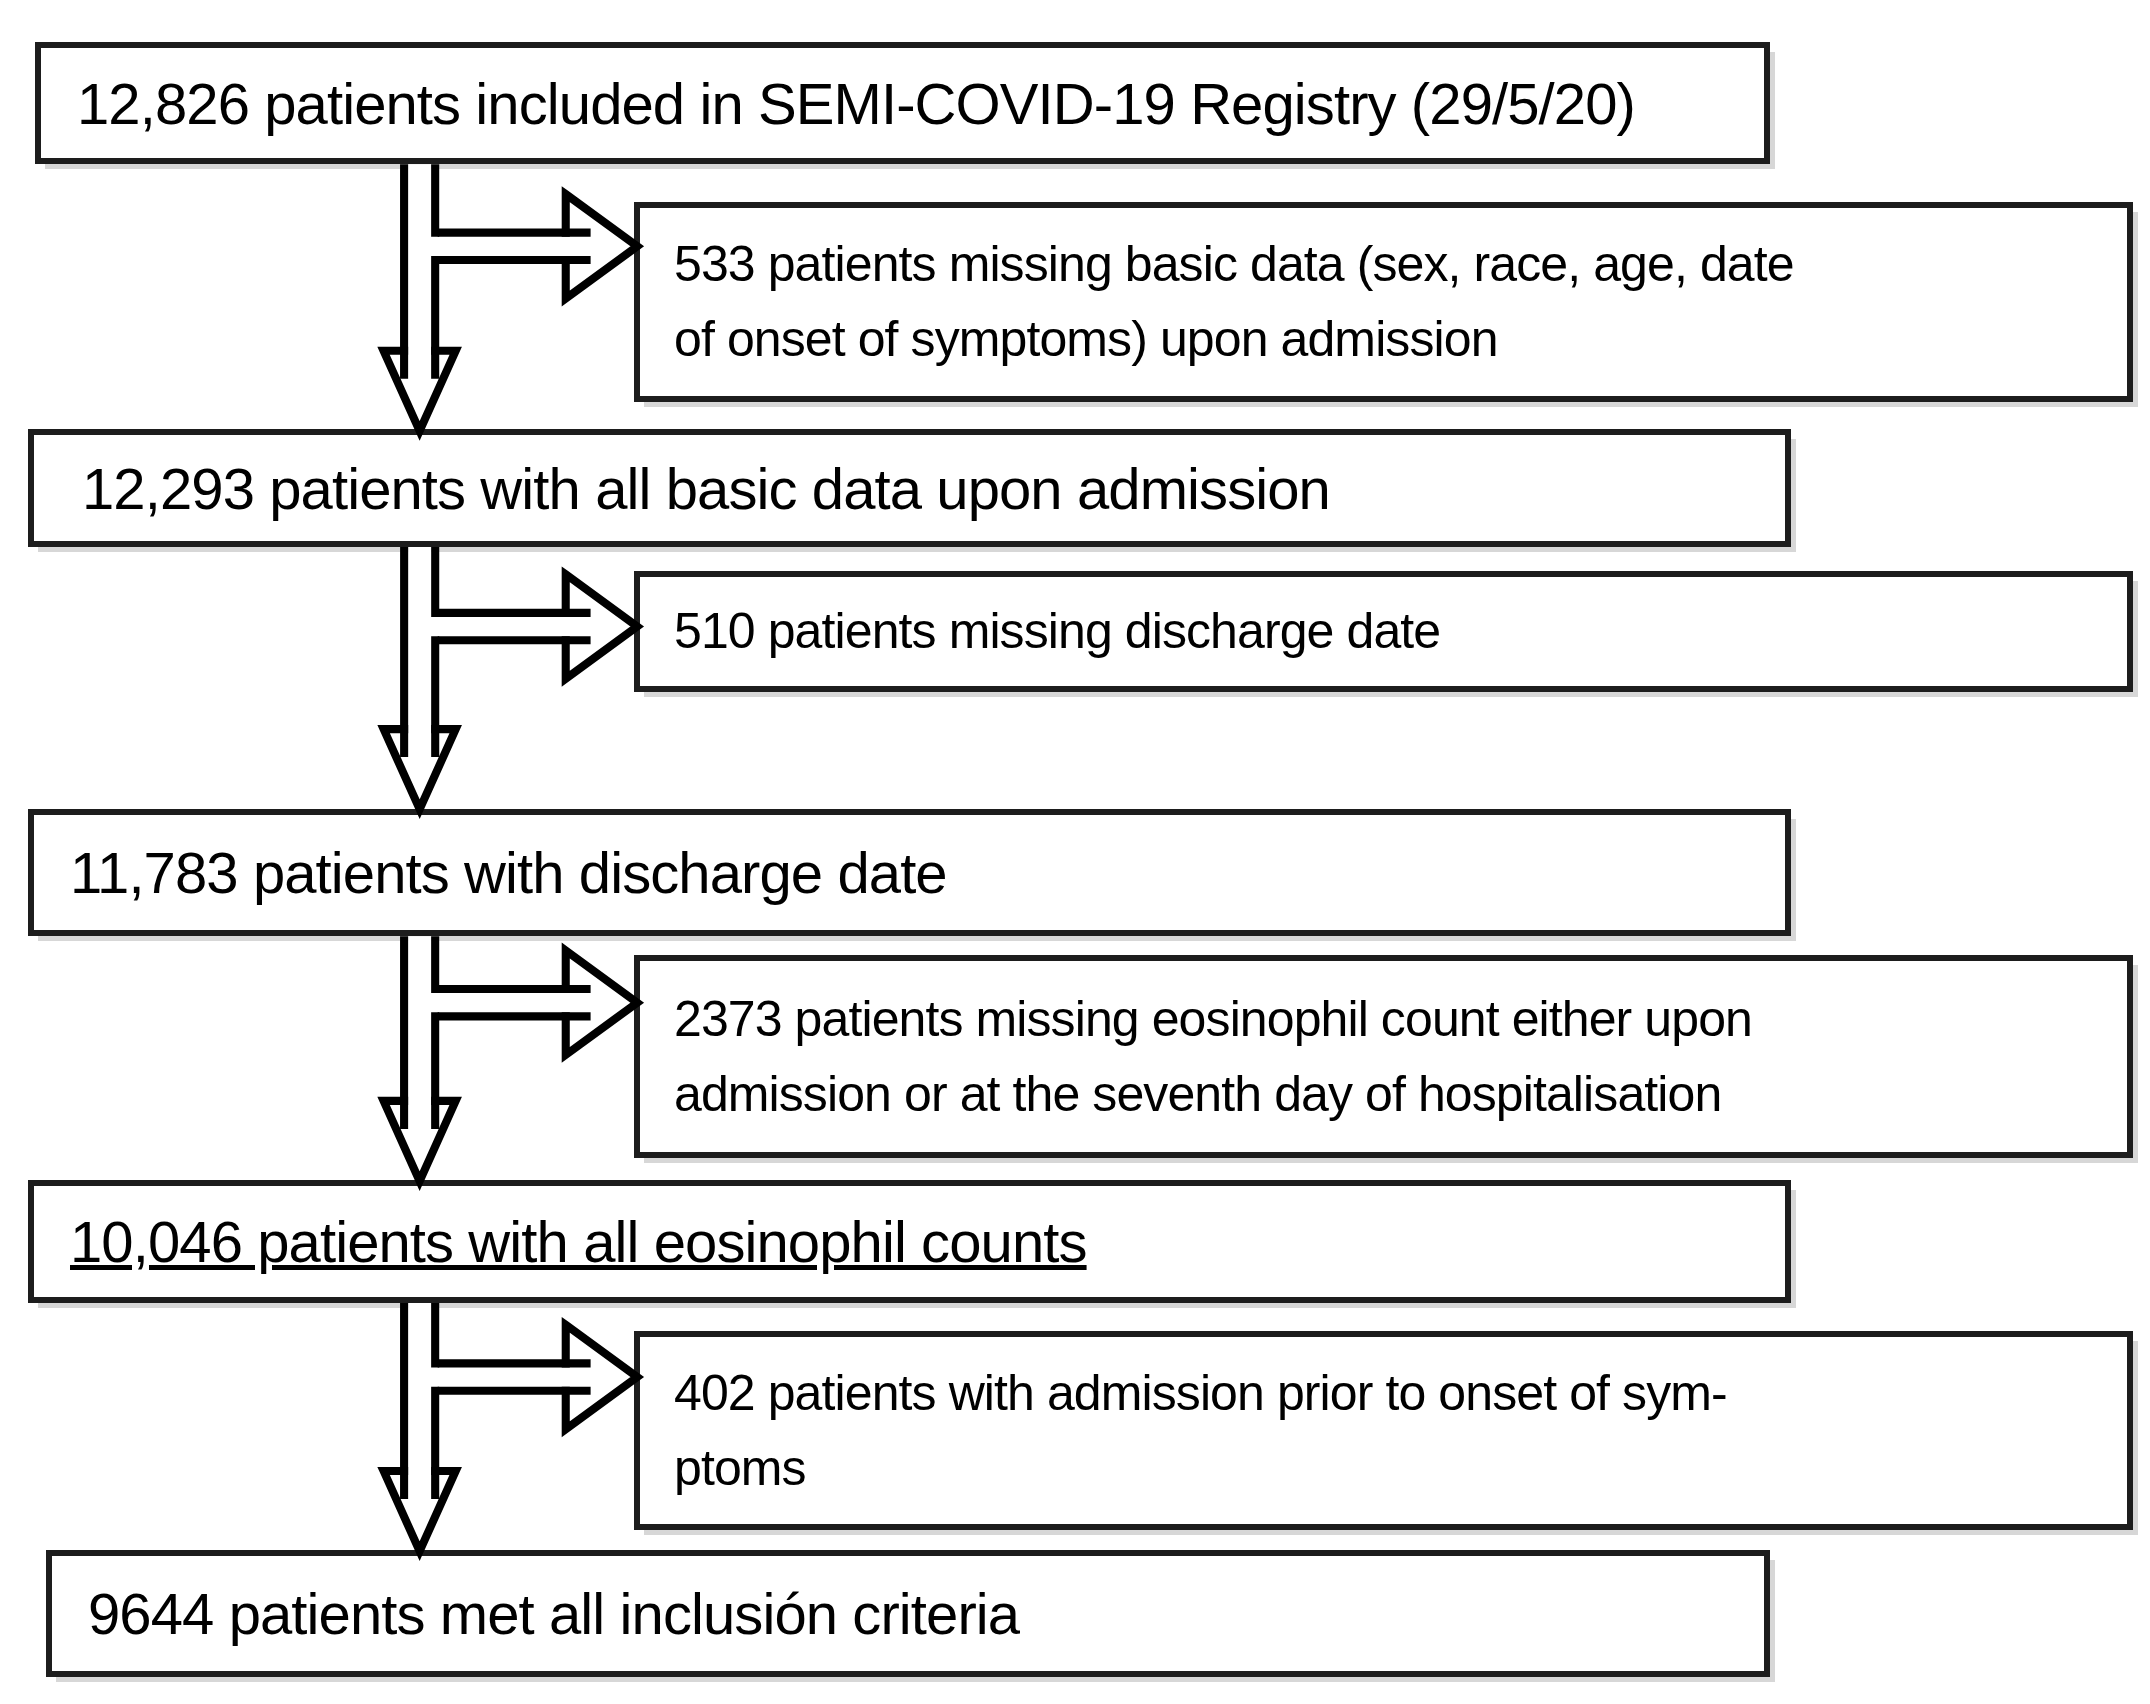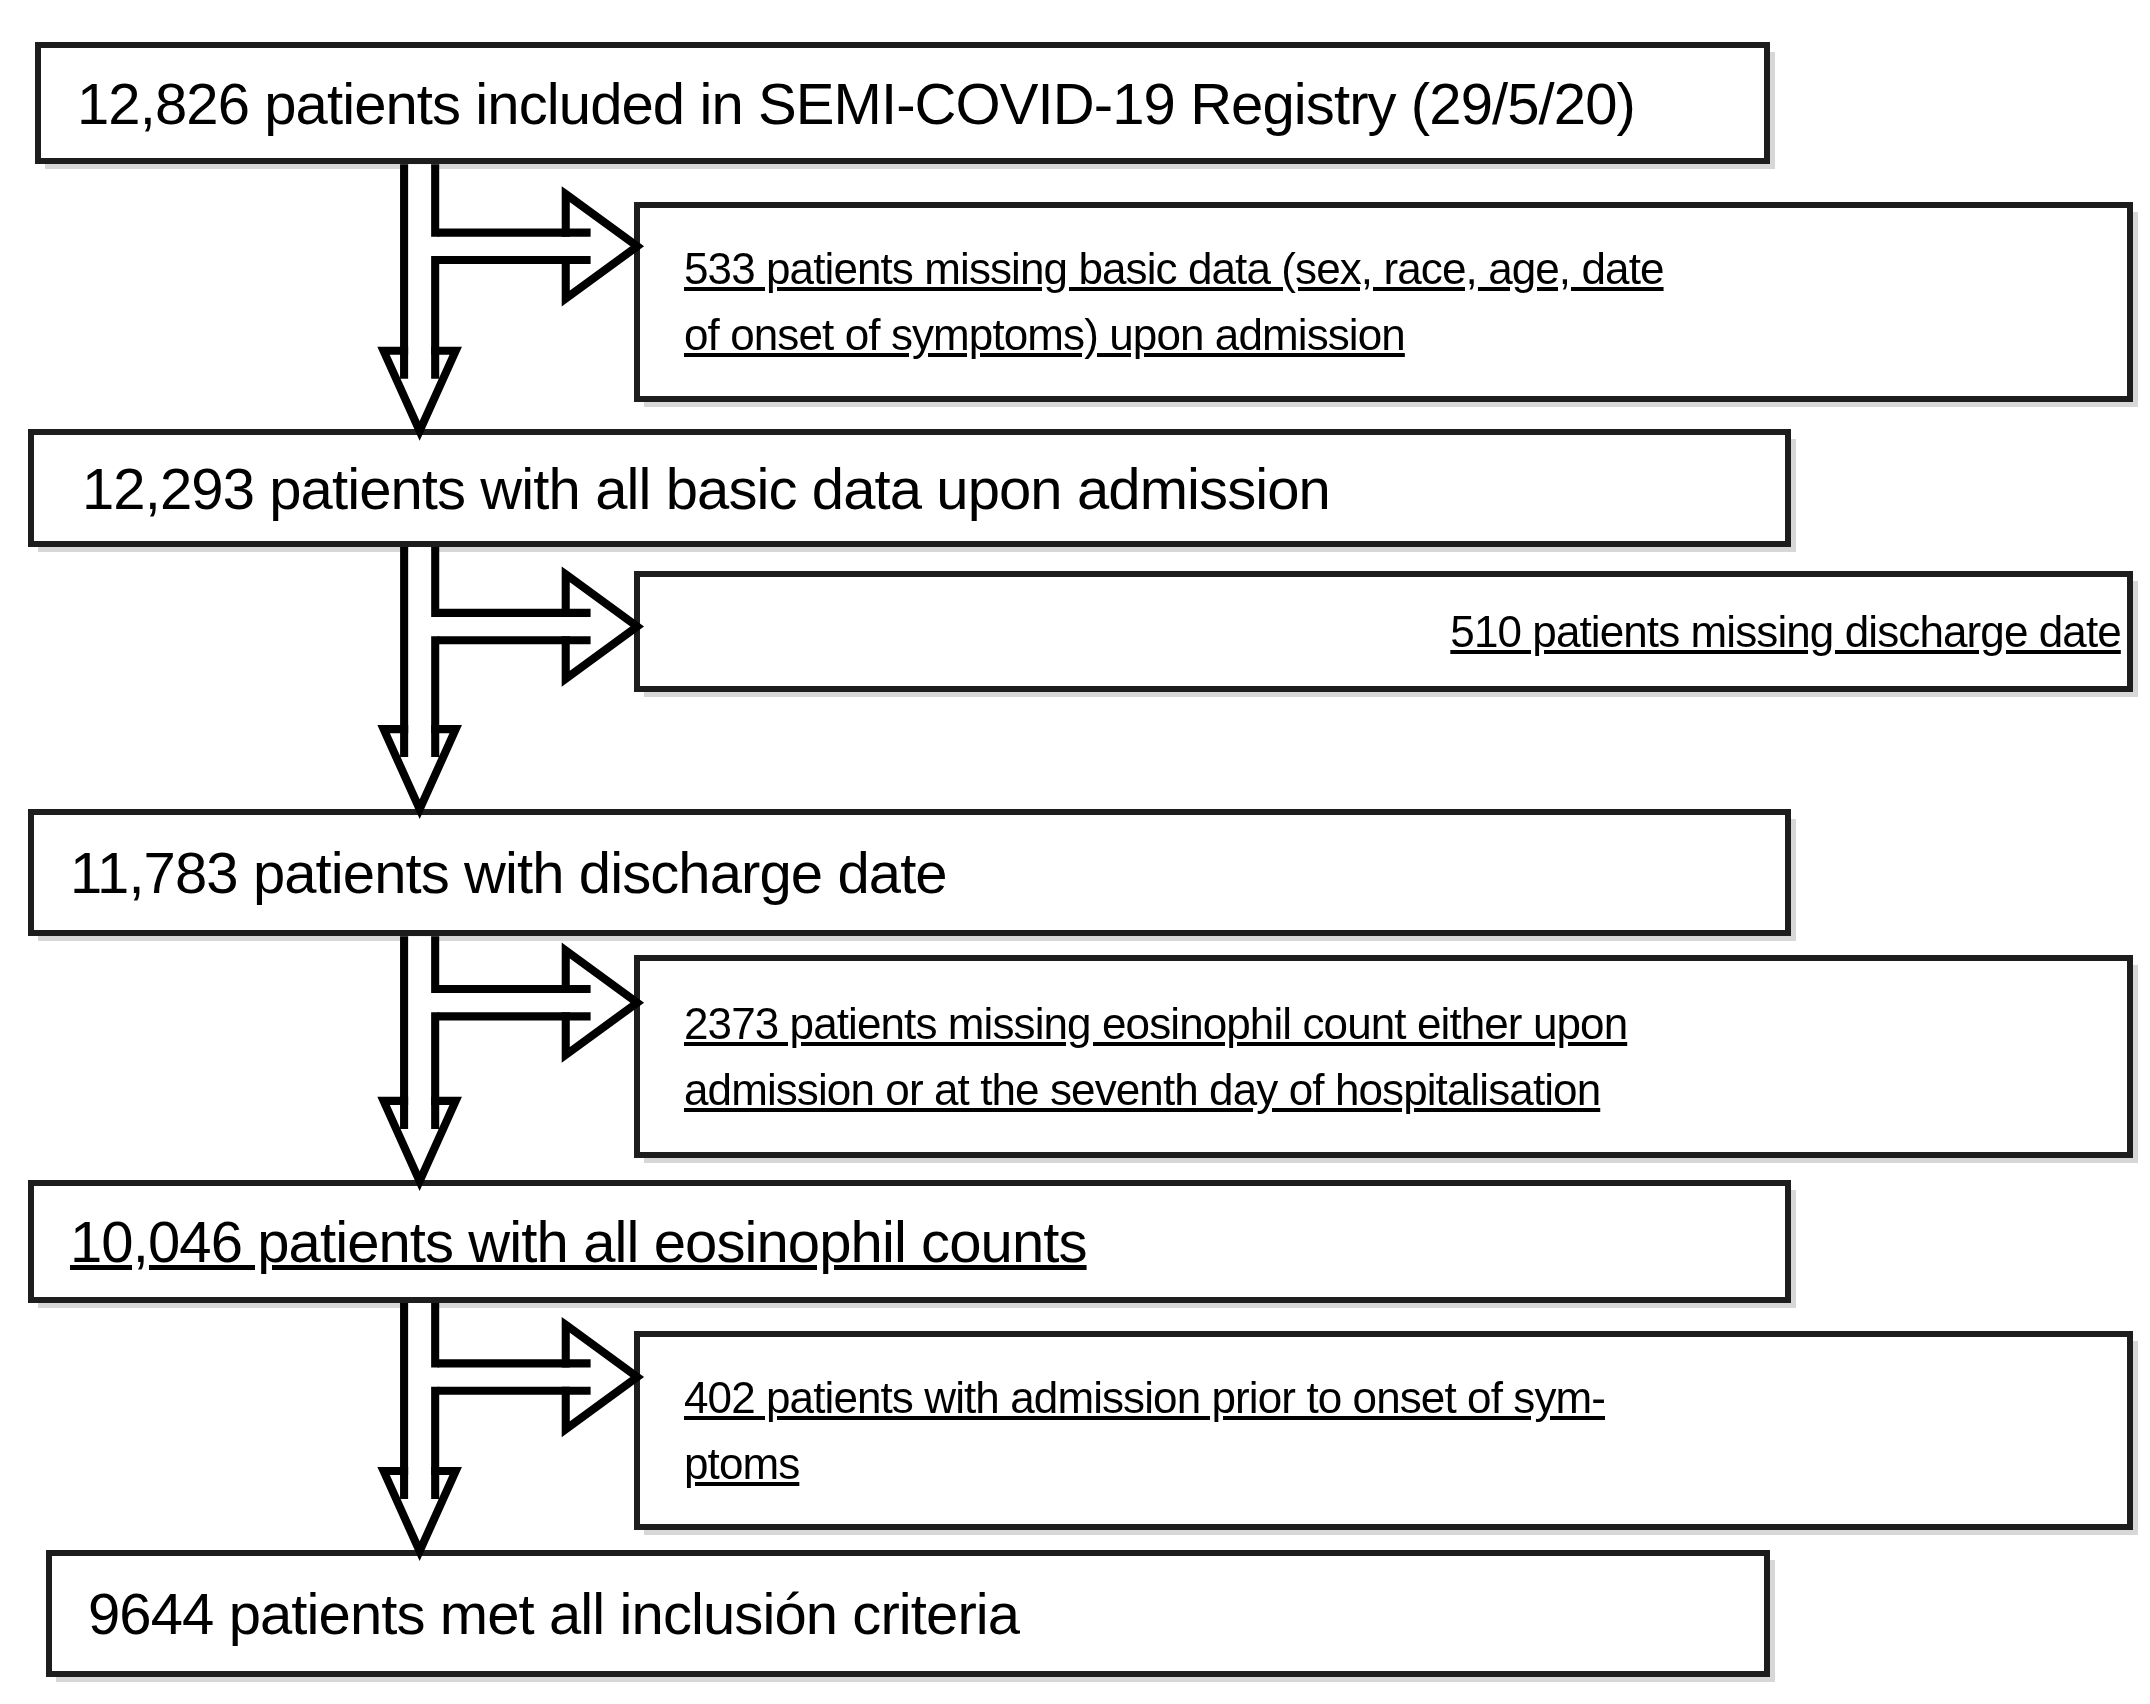--- a/index.html
+++ b/index.html
@@ -39,10 +39,9 @@
     justify-content: center;
   }
   .side-box {
-    font-size: 44px;
-    padding-left: 44px;
+    font-size: 50px;
+    padding-left: 34px;
     padding-right: 6.2px;
-    text-decoration: underline;
   }
   .connector {
     position: absolute;

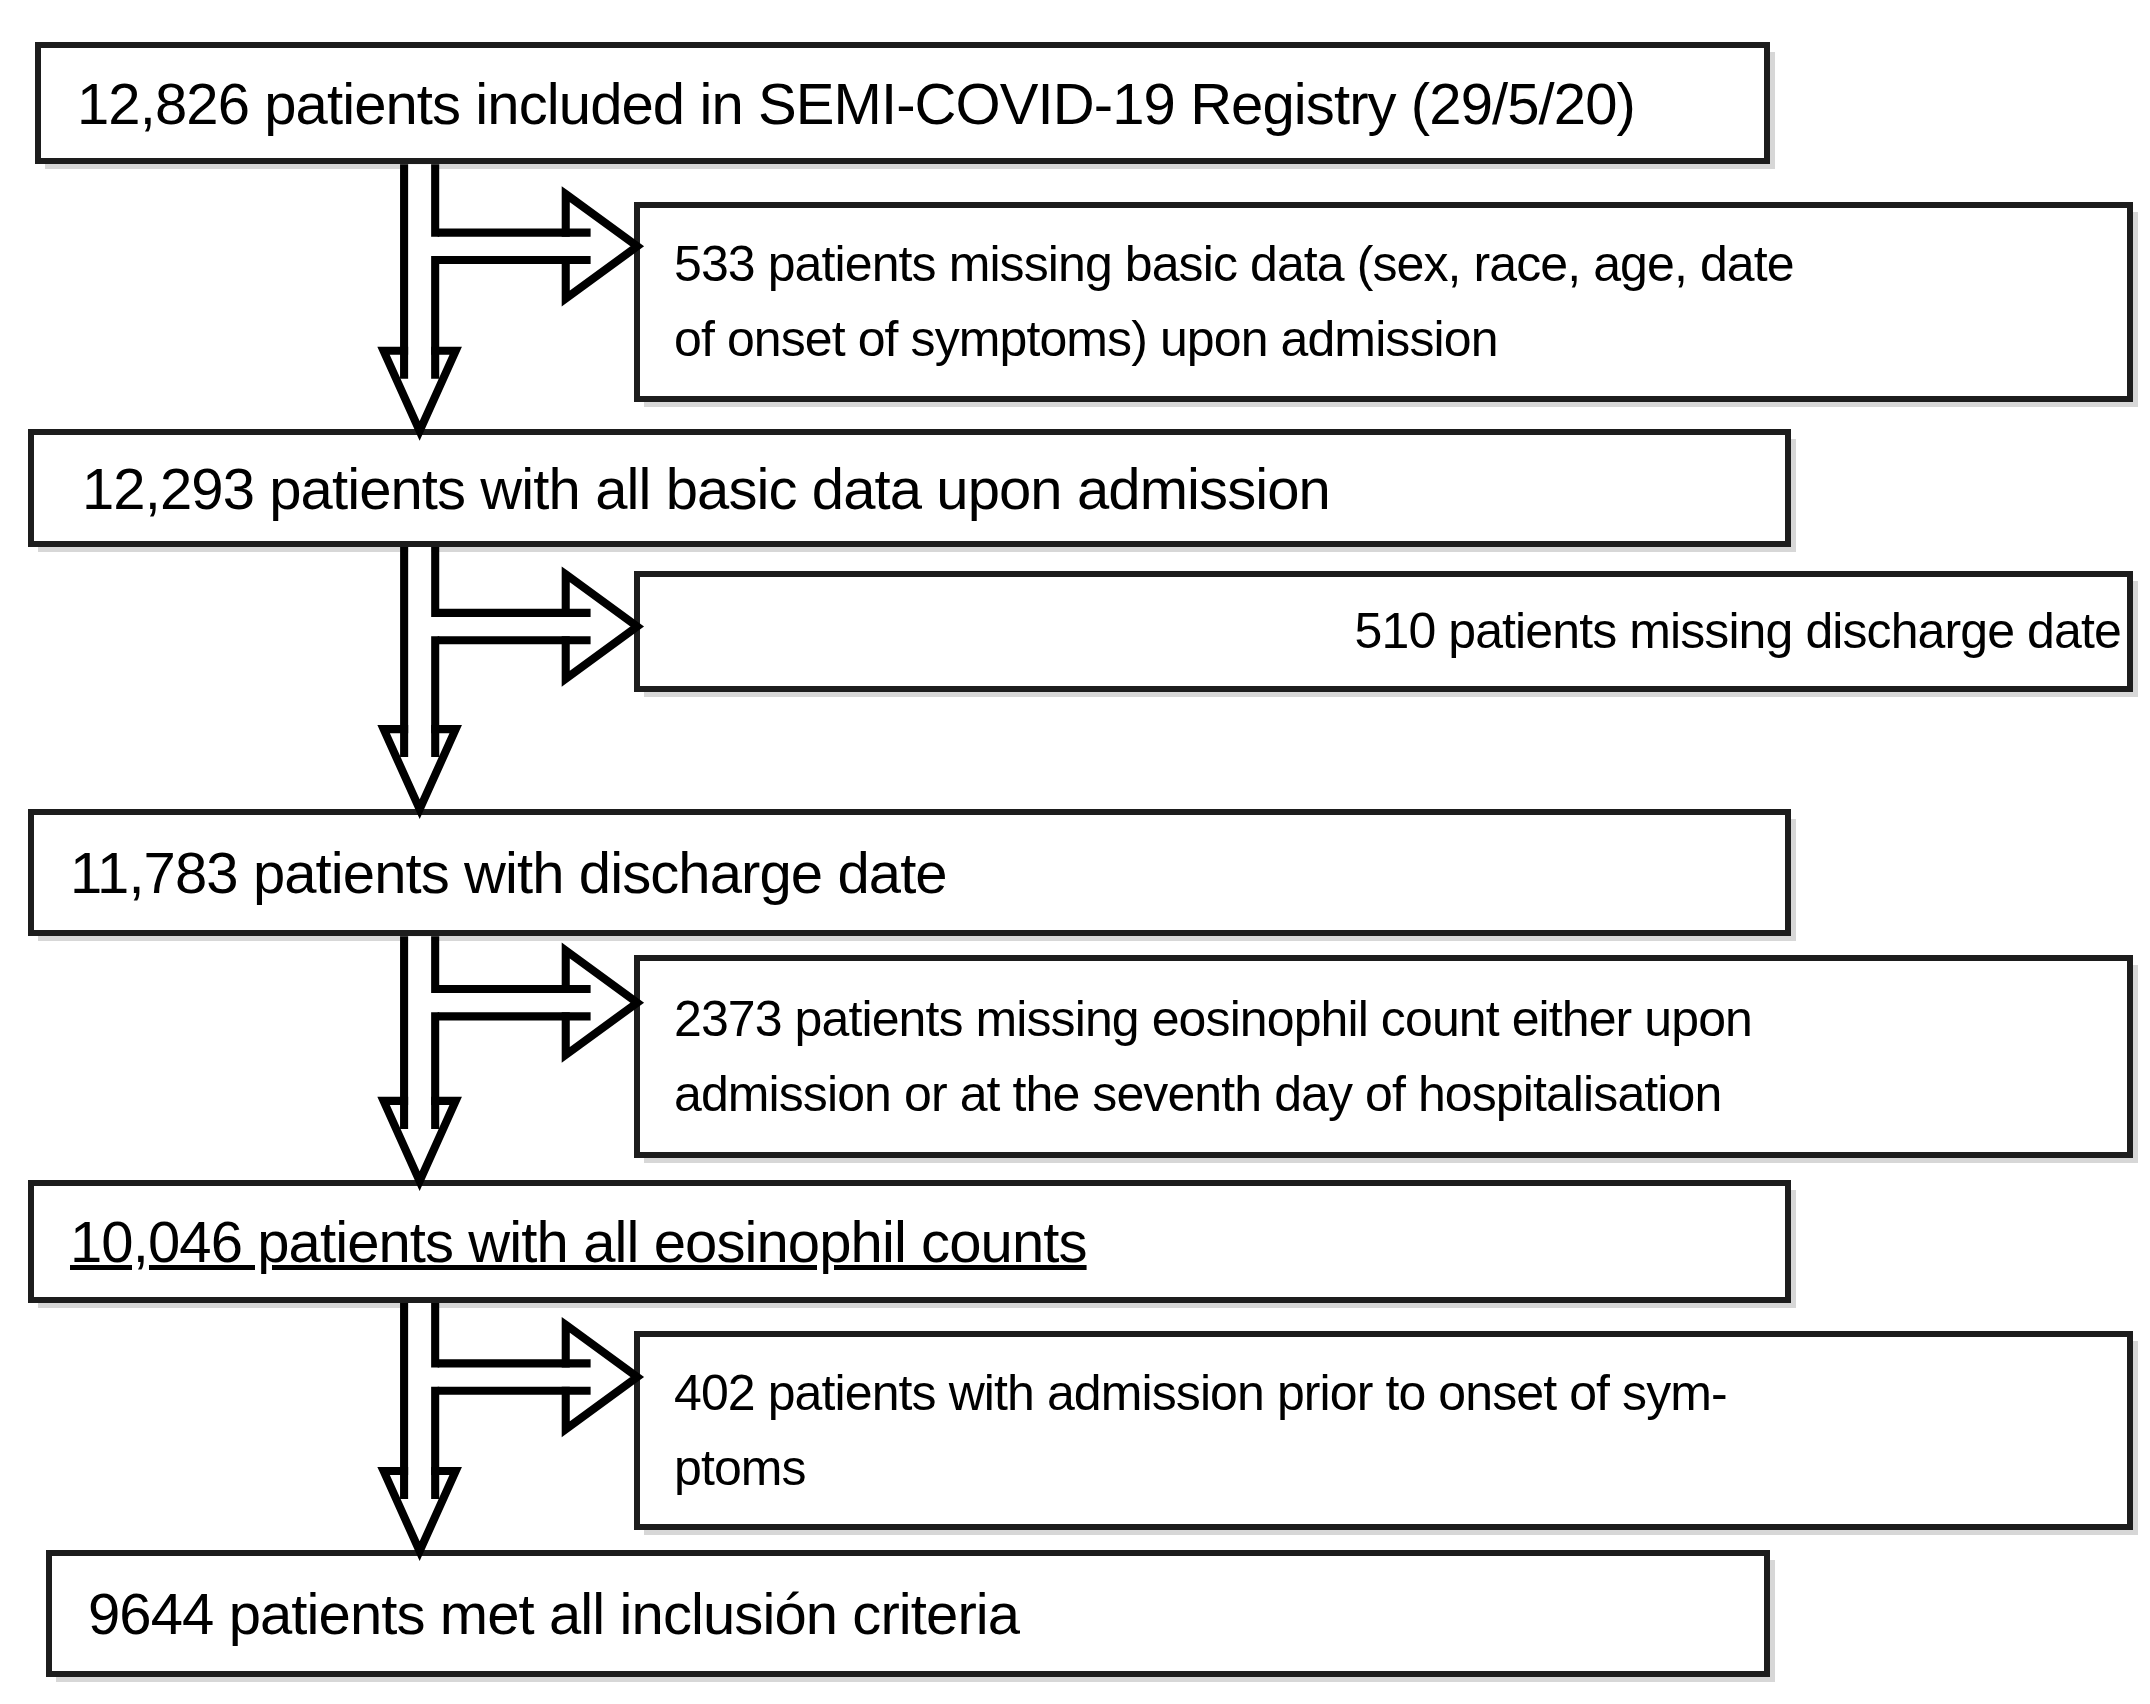--- a/index.html
+++ b/index.html
@@ -82,7 +82,7 @@
     <div class="line">of onset of symptoms) upon admission</div>
   </div>
 
-  <div class="fbox side-box" style="left:634px; top:571px;  width:1499px; height:121px;align-items:flex-end;">
+  <div class="fbox side-box" style="left:634px; top:571px;  width:1499px; height:121px;">
     <div class="line">510 patients missing discharge date</div>
   </div>
 

